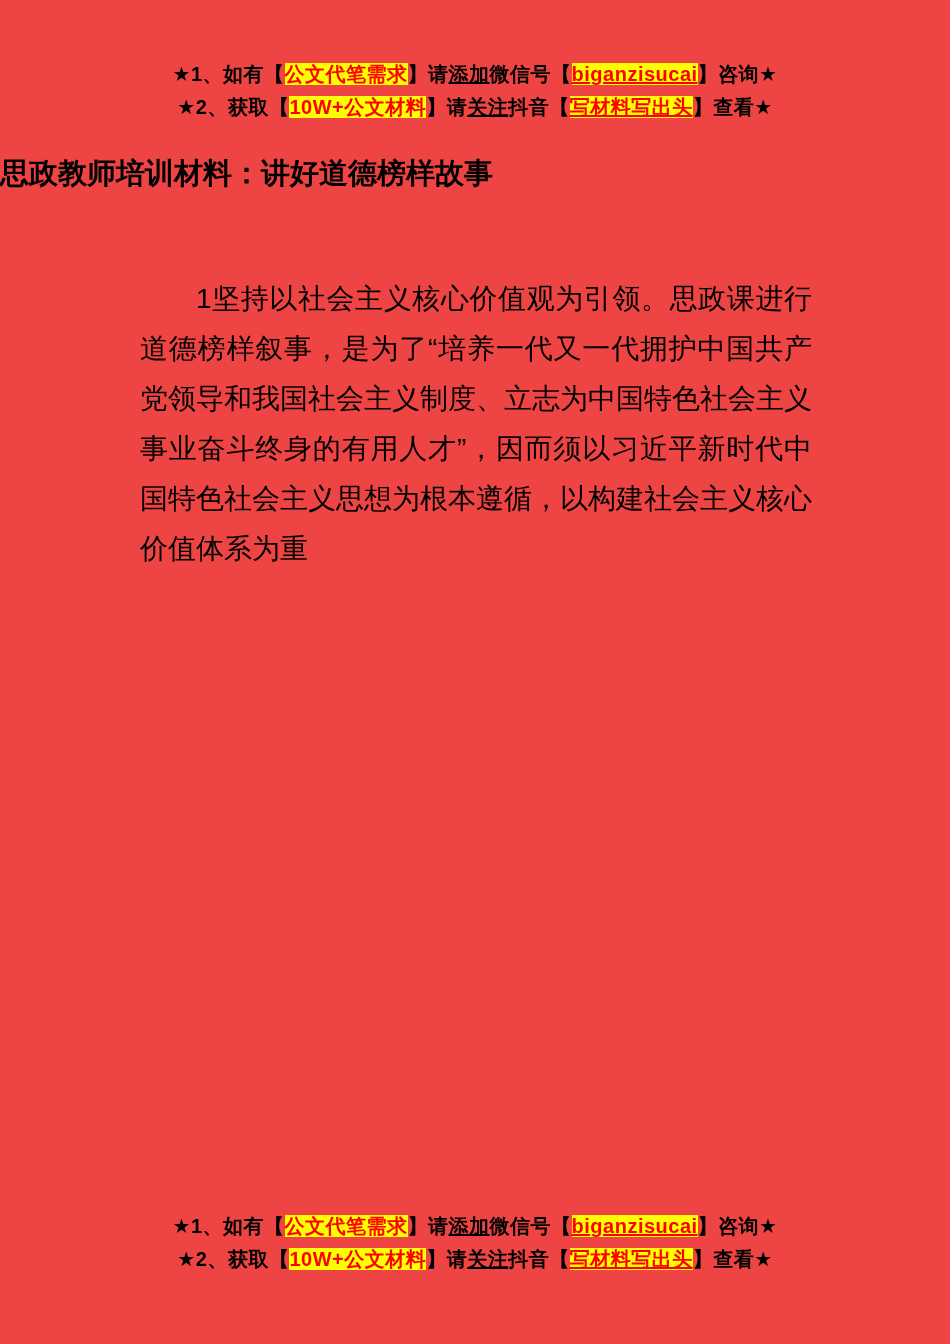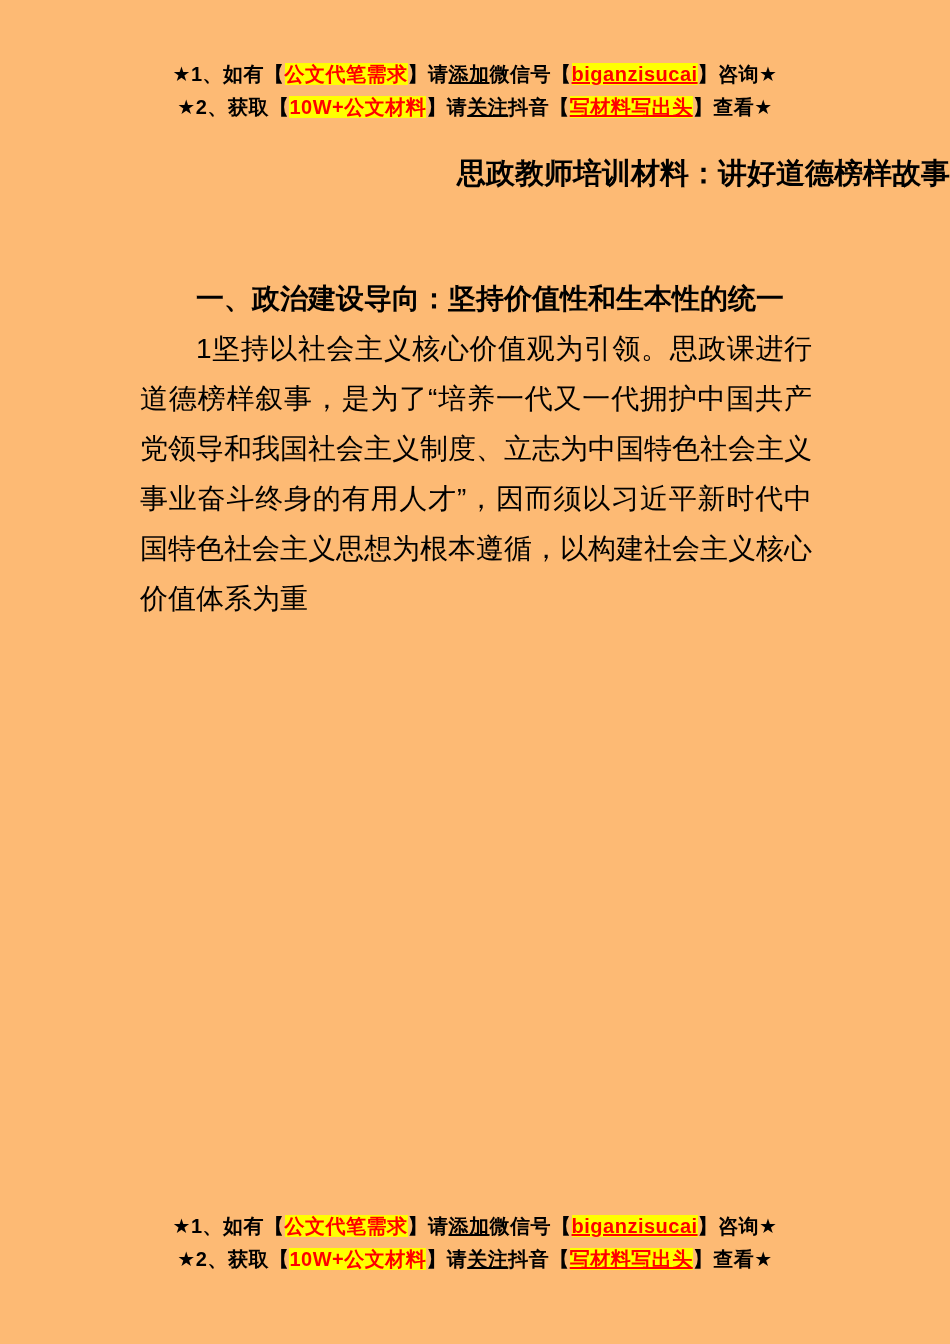--- a/index.html
+++ b/index.html
@@ -7,7 +7,7 @@
     position: relative;
     width: 950px;
     height: 1344px;
-    background: #fdba74;
+    background: #ef4444;
     overflow: hidden;
     font-family: "Liberation Sans", "DejaVu Sans", sans-serif;
     color: #000000;

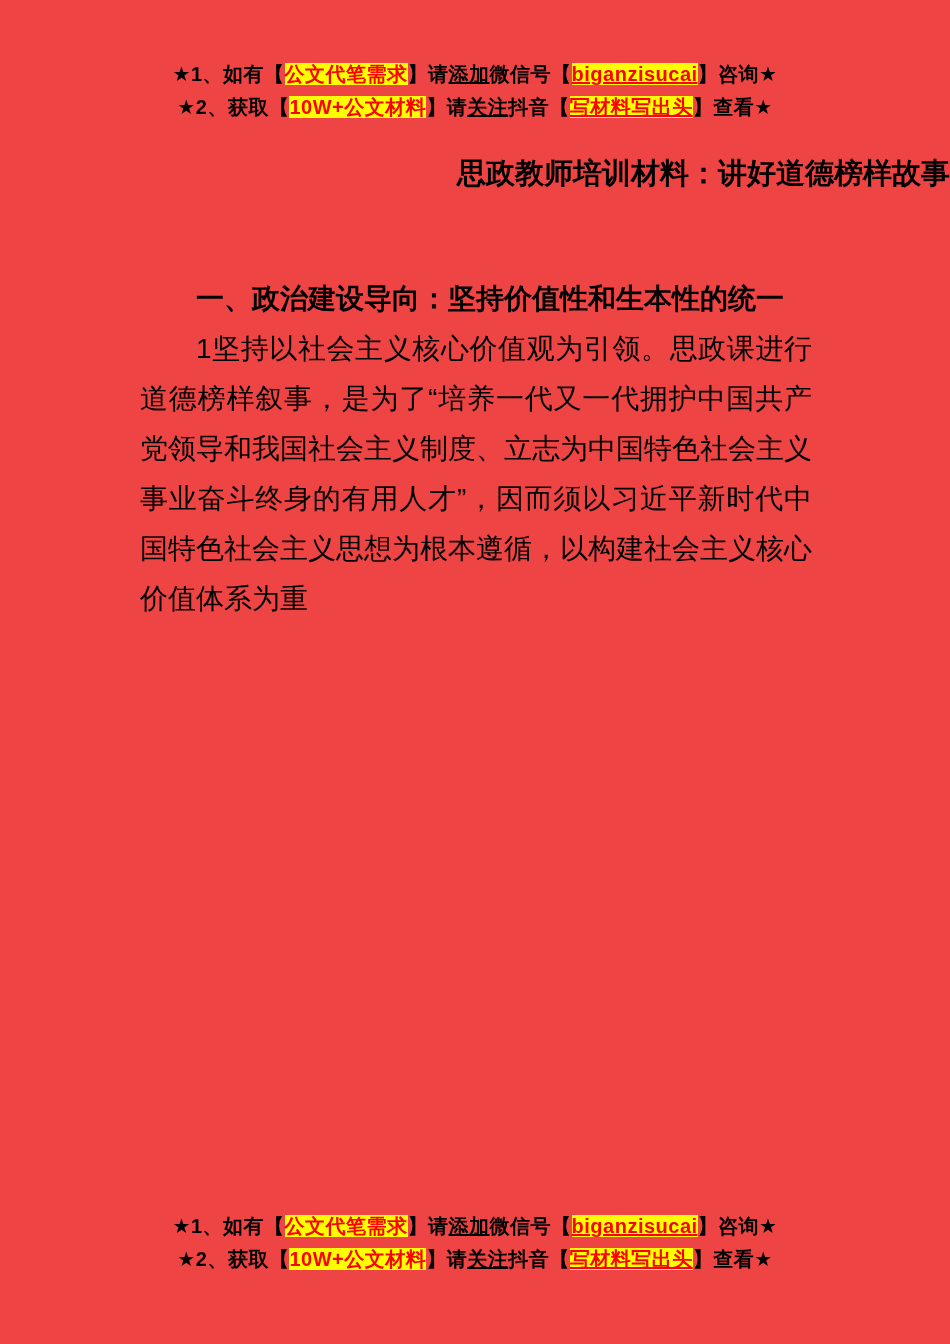--- a/index.html
+++ b/index.html
@@ -30,7 +30,7 @@
   .ul { text-decoration: underline; }
   .doc-title {
     margin: 28px 0 0 0;
-    text-align: right;
+    text-align: left;
     font-size: 29px;
     font-weight: bold;
     line-height: 42px;

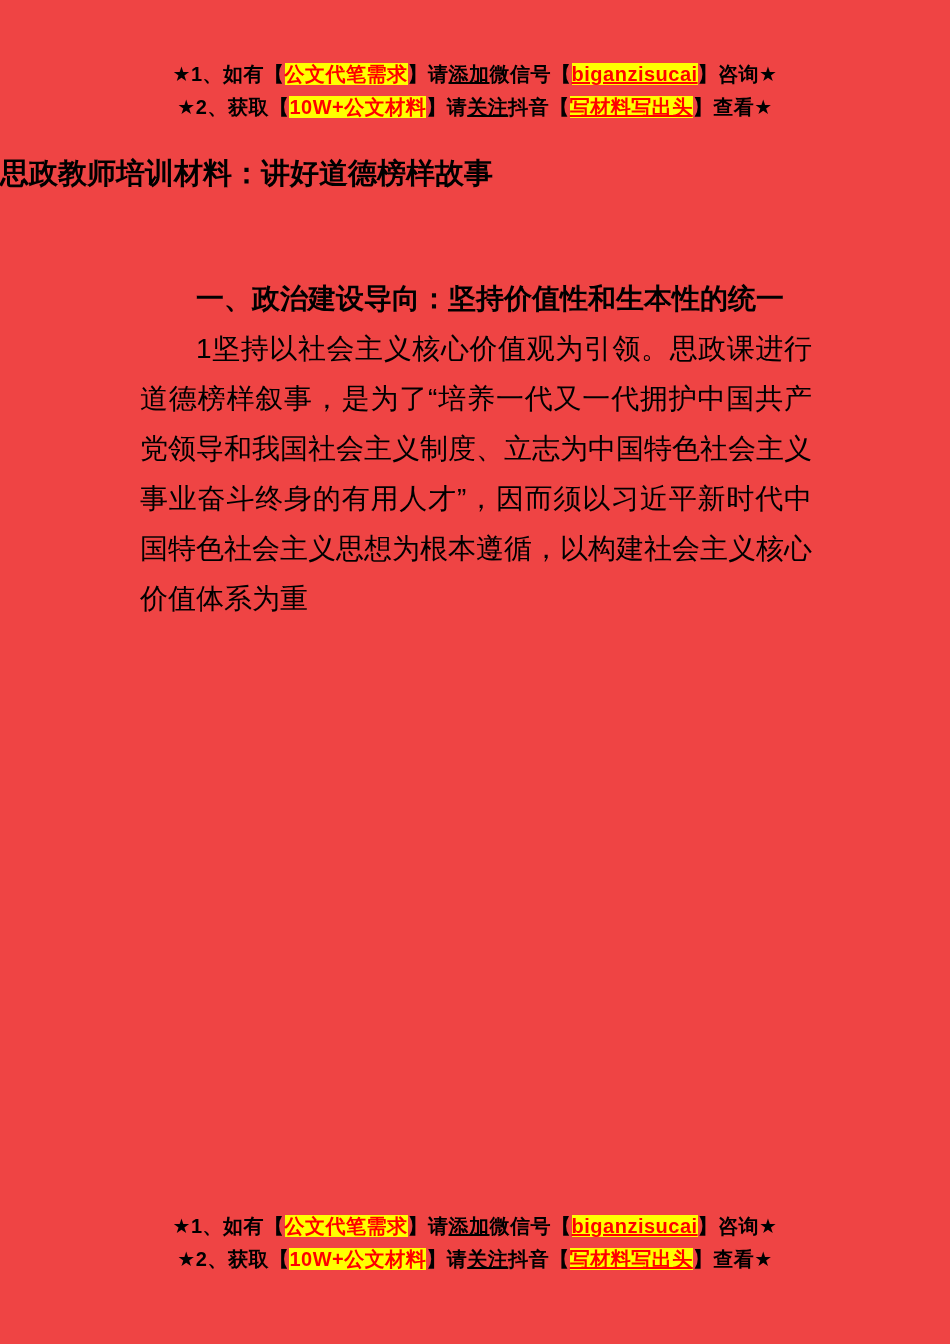--- a/index.html
+++ b/index.html
@@ -60,7 +60,6 @@
   <h1 class="doc-title">思政教师培训材料：讲好道德榜样故事</h1>
 
   <div class="content">
-      <p class="section-heading">一、政治建设导向：坚持价值性和生本性的统一</p>
       <p class="body-para">1坚持以社会主义核心价值观为引领。思政课进行道德榜样叙事，是为了“培养一代又一代拥护中国共产党领导和我国社会主义制度、立志为中国特色社会主义事业奋斗终身的有用人才”，因而须以习近平新时代中国特色社会主义思想为根本遵循，以构建社会主义核心价值体系为重</p>
     </div>
 

